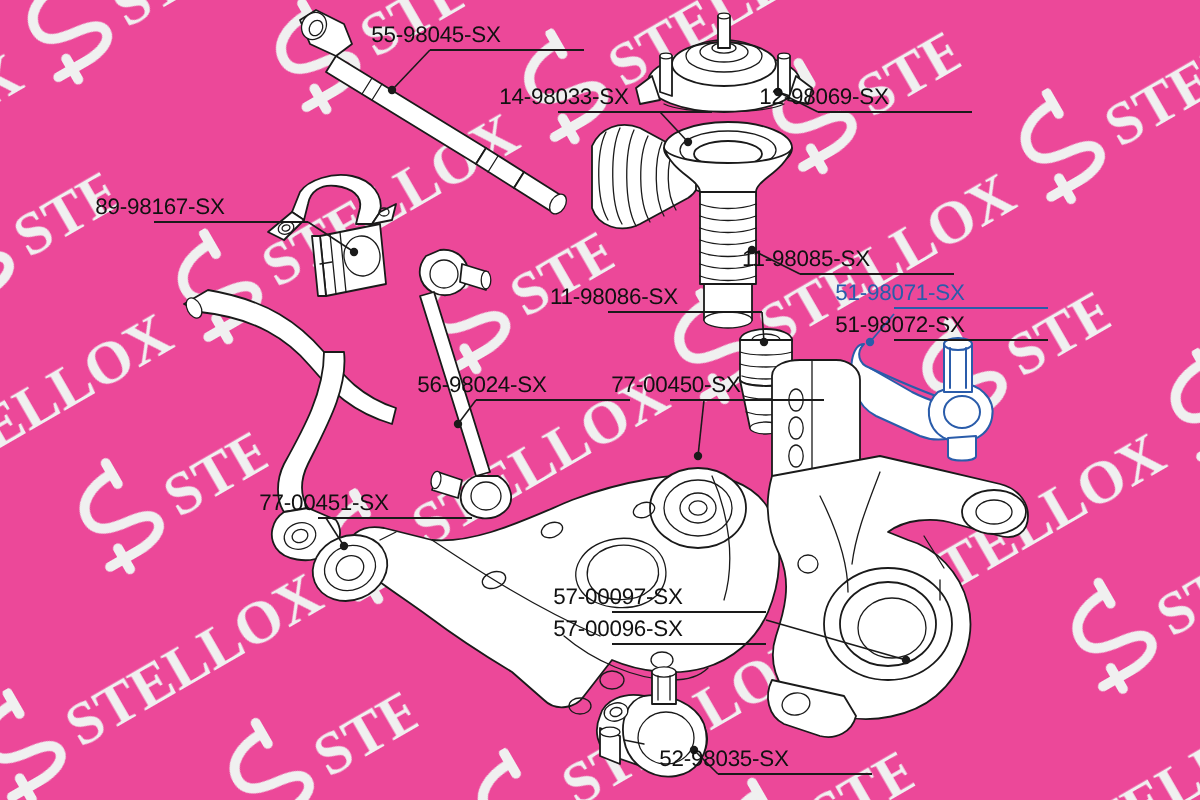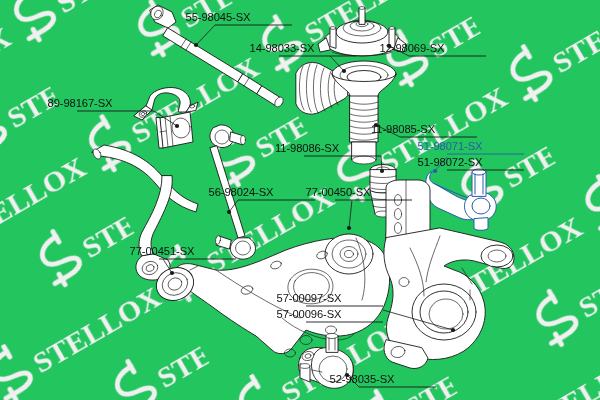--- a/index.html
+++ b/index.html
@@ -15,7 +15,7 @@
     position: relative;
     width: 600px;
     height: 400px;
-    background: #22c55e;
+    background: #ec4899;
     overflow: hidden;
   }
   #watermark-layer {

